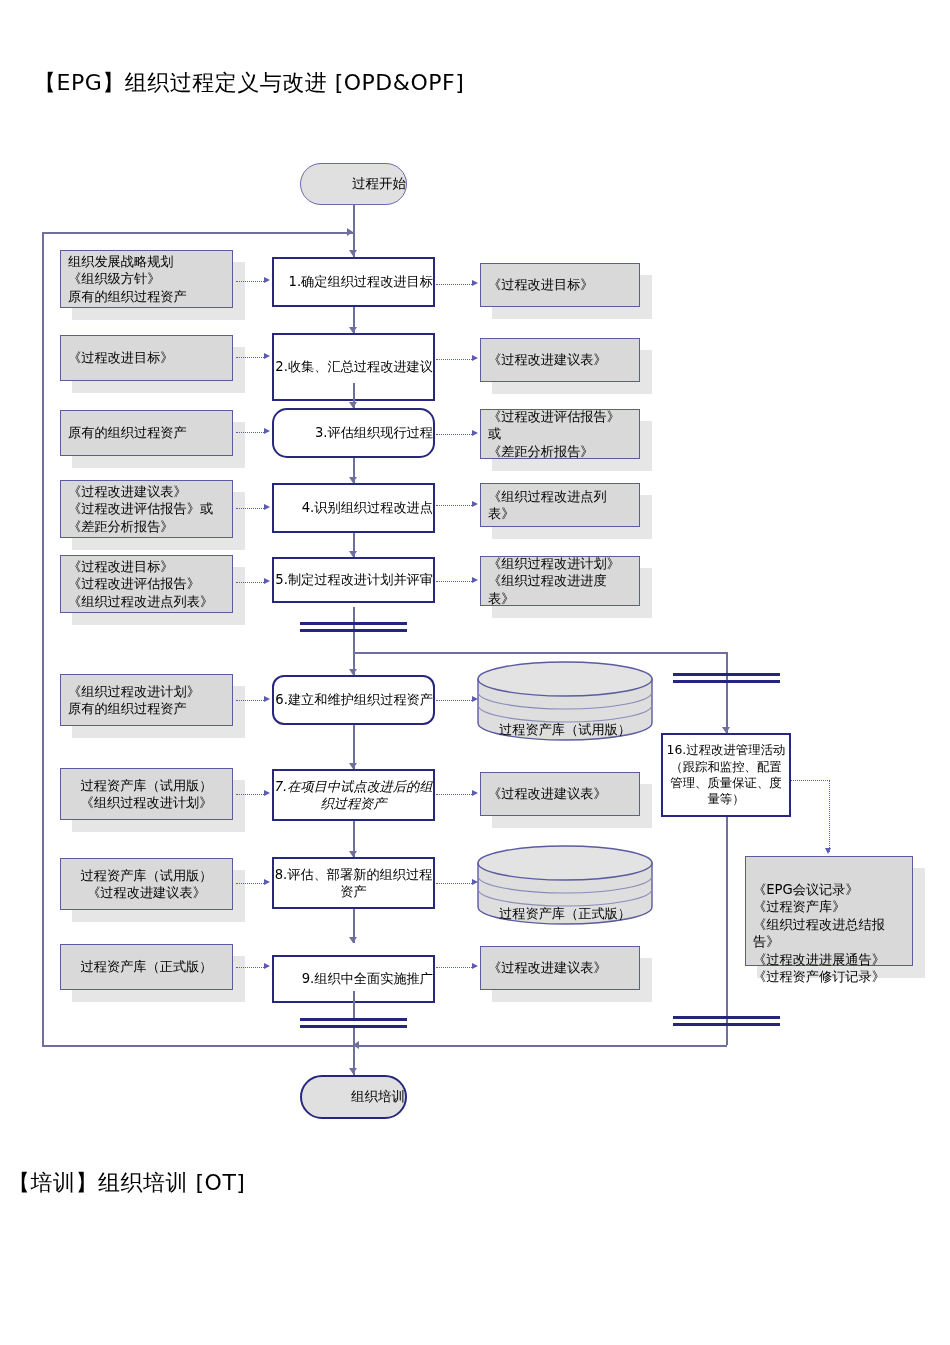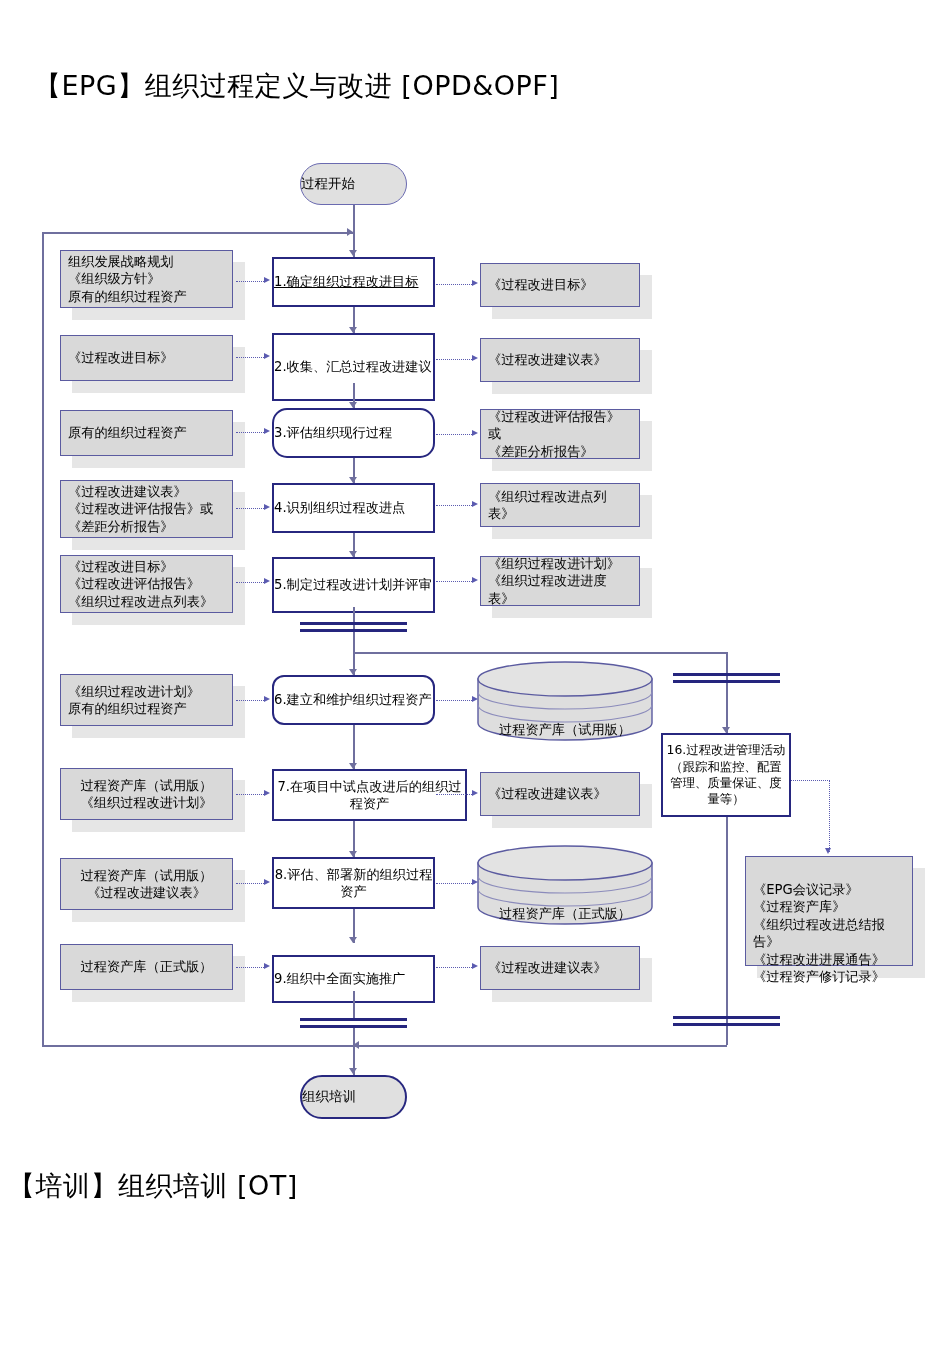--- a/index.html
+++ b/index.html
@@ -17,7 +17,7 @@
   }
   .title {
     position: absolute;
-    font-size: 27px;
+    font-size: 22px;
     letter-spacing: 0.5px;
     white-space: nowrap;
     color: #000;

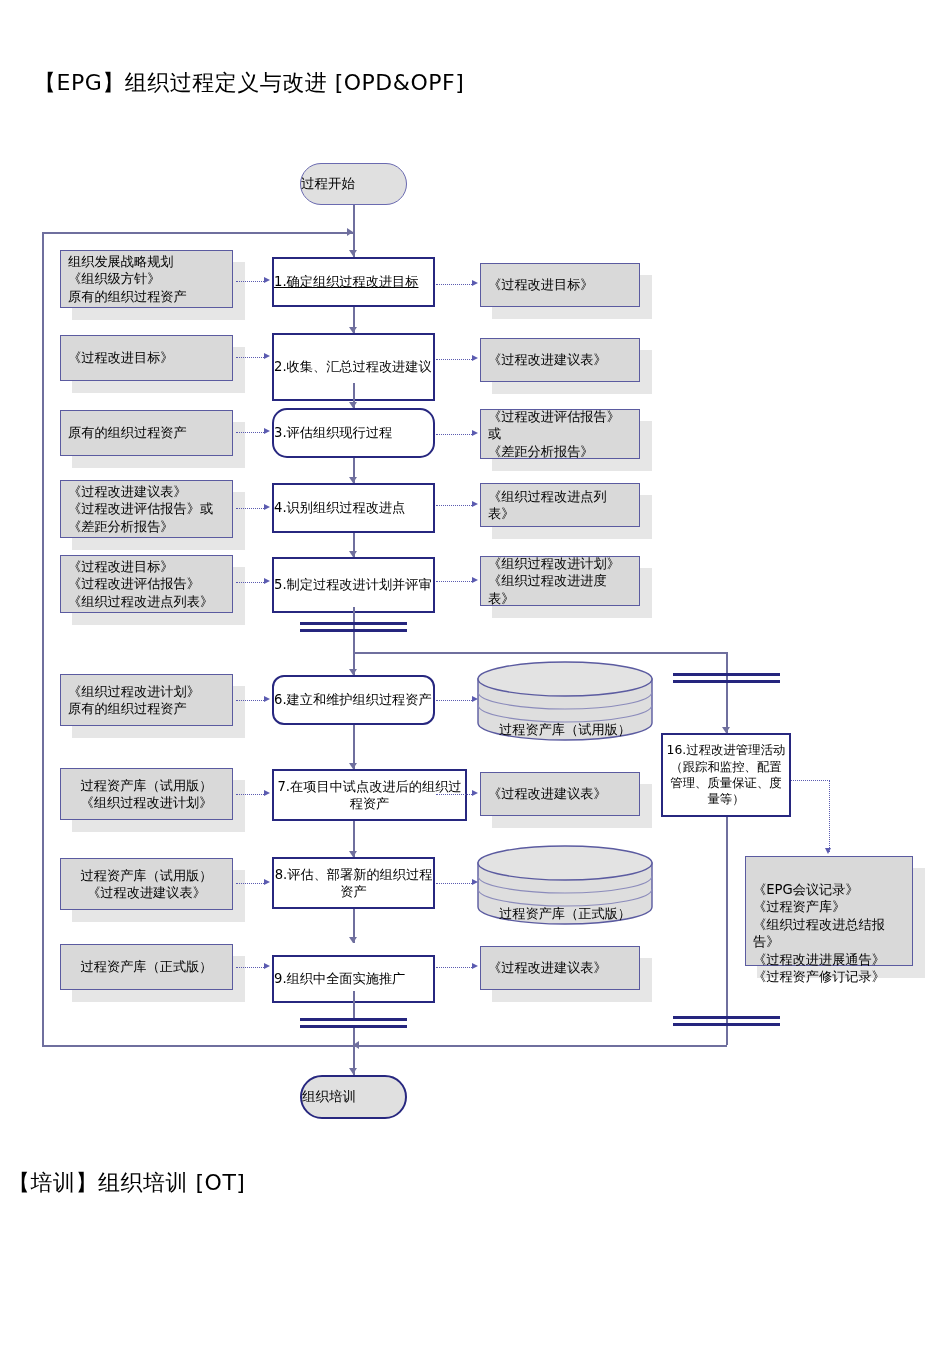--- a/index.html
+++ b/index.html
@@ -31,7 +31,7 @@
     box-sizing: border-box;
     display: flex;
     align-items: center;
-    justify-content: flex-start;
+    justify-content: flex-end;
     text-align: center;
     font-size: 13.2px;
     line-height: 1.32;

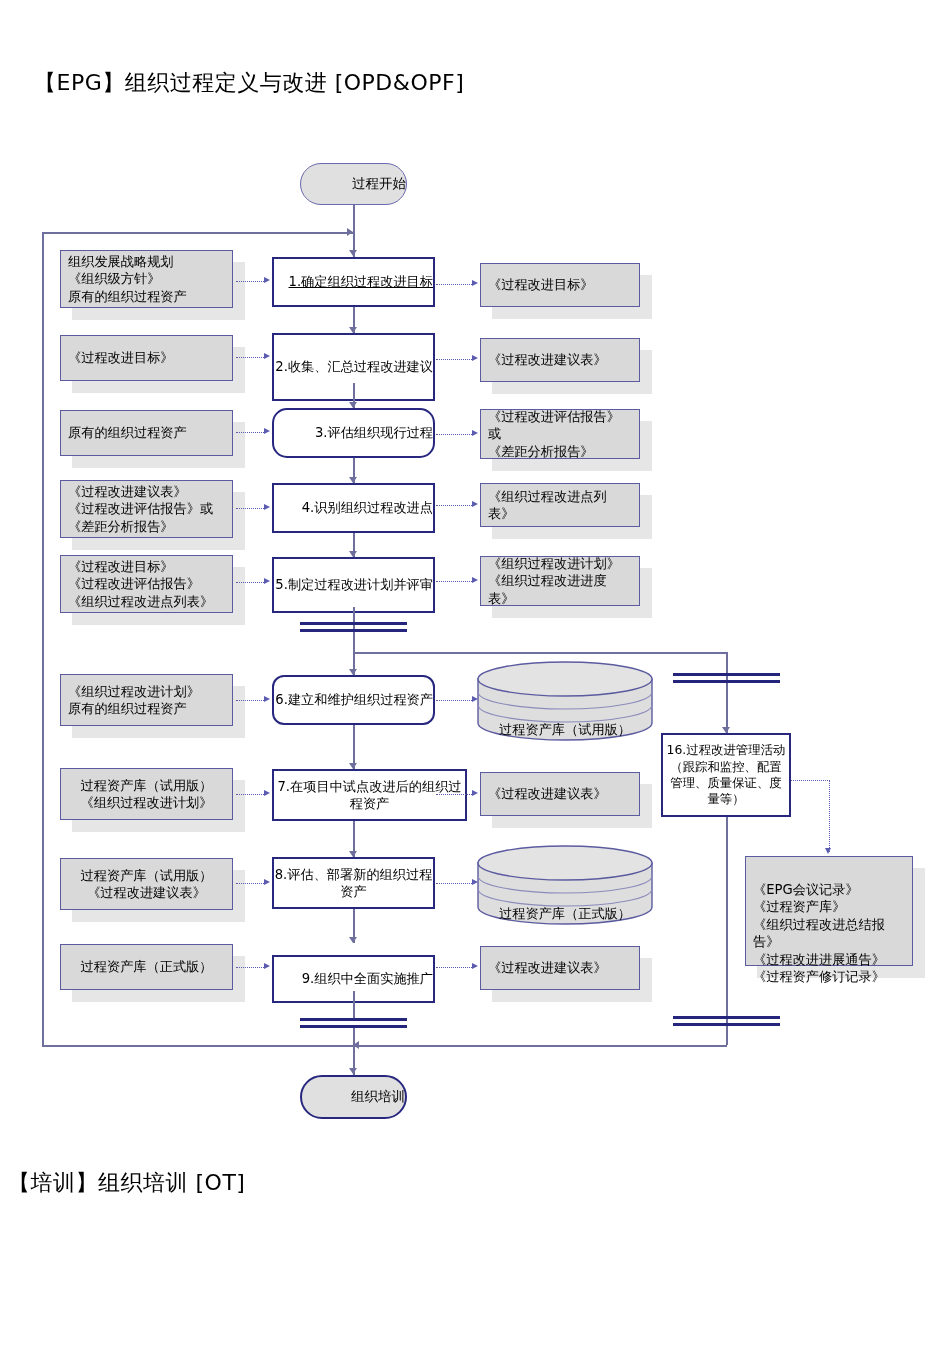--- a/index.html
+++ b/index.html
@@ -207,7 +207,7 @@
   <span>过程资产库（正式版）</span>
 </div>
 
-<div class="shape proc" style="left:272px; top:257px; width:163px; height:50px;text-decoration:underline;">
+<div class="shape proc" style="left:272px; top:257px; width:163px; height:50px;">
   <span>1.确定组织过程改进目标</span>
 </div>
 <div class="shape proc" style="left:272px; top:333px; width:163px; height:68px;">

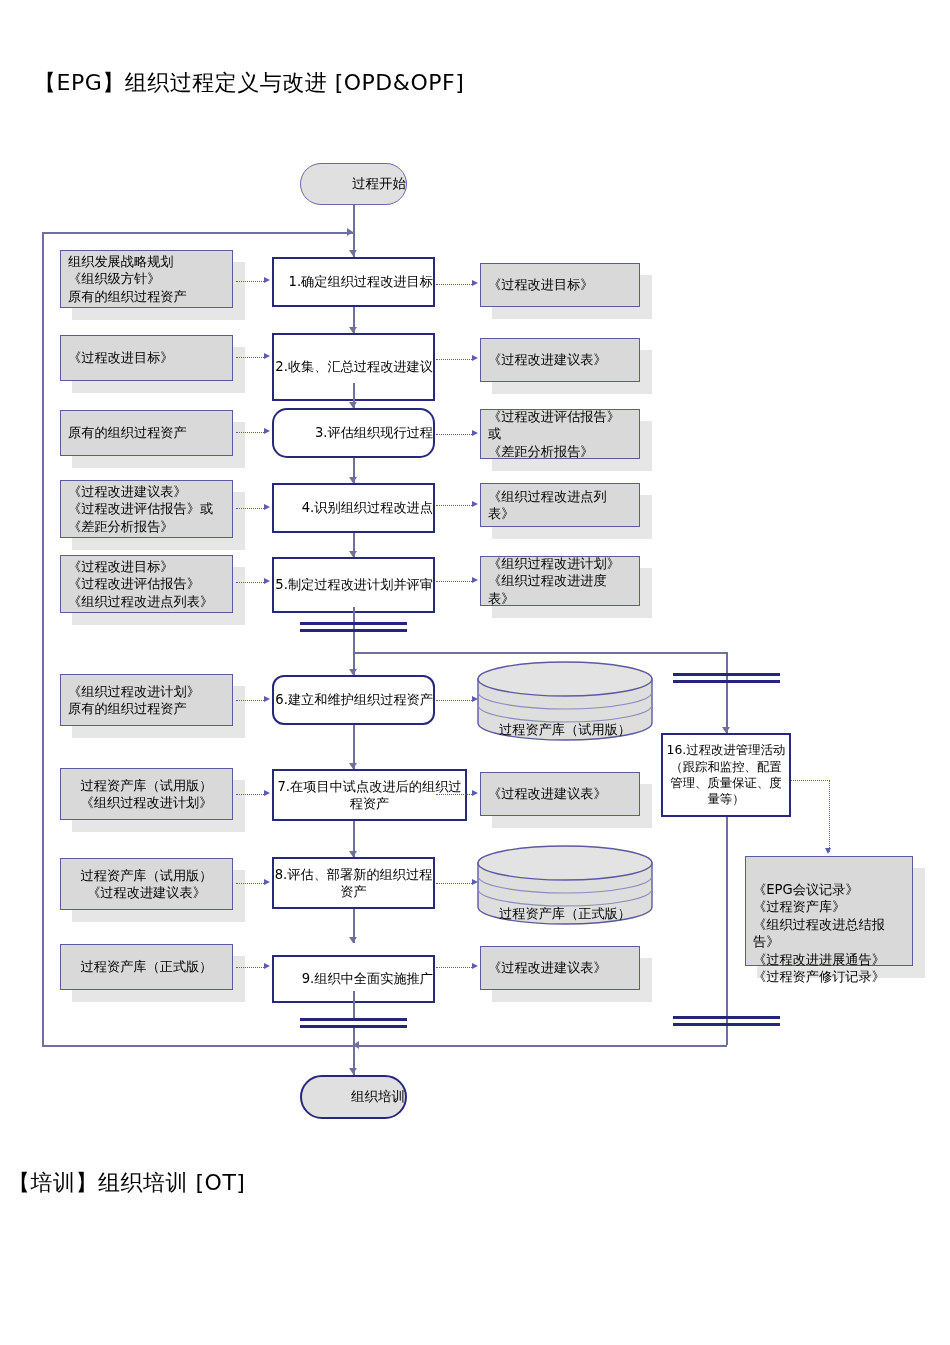--- a/index.html
+++ b/index.html
@@ -219,7 +219,7 @@
 <div class="shape proc" style="left:272px; top:483px; width:163px; height:50px;">
   <span>4.识别组织过程改进点</span>
 </div>
-<div class="shape proc" style="left:272px; top:557px; width:163px; height:56px;">
+<div class="shape proc" style="left:272px; top:557px; width:163px; height:46px;">
   <span>5.制定过程改进计划并评审</span>
 </div>
 <div class="shape proc" style="left:272px; top:675px; width:163px; height:50px;border-radius:12px;">

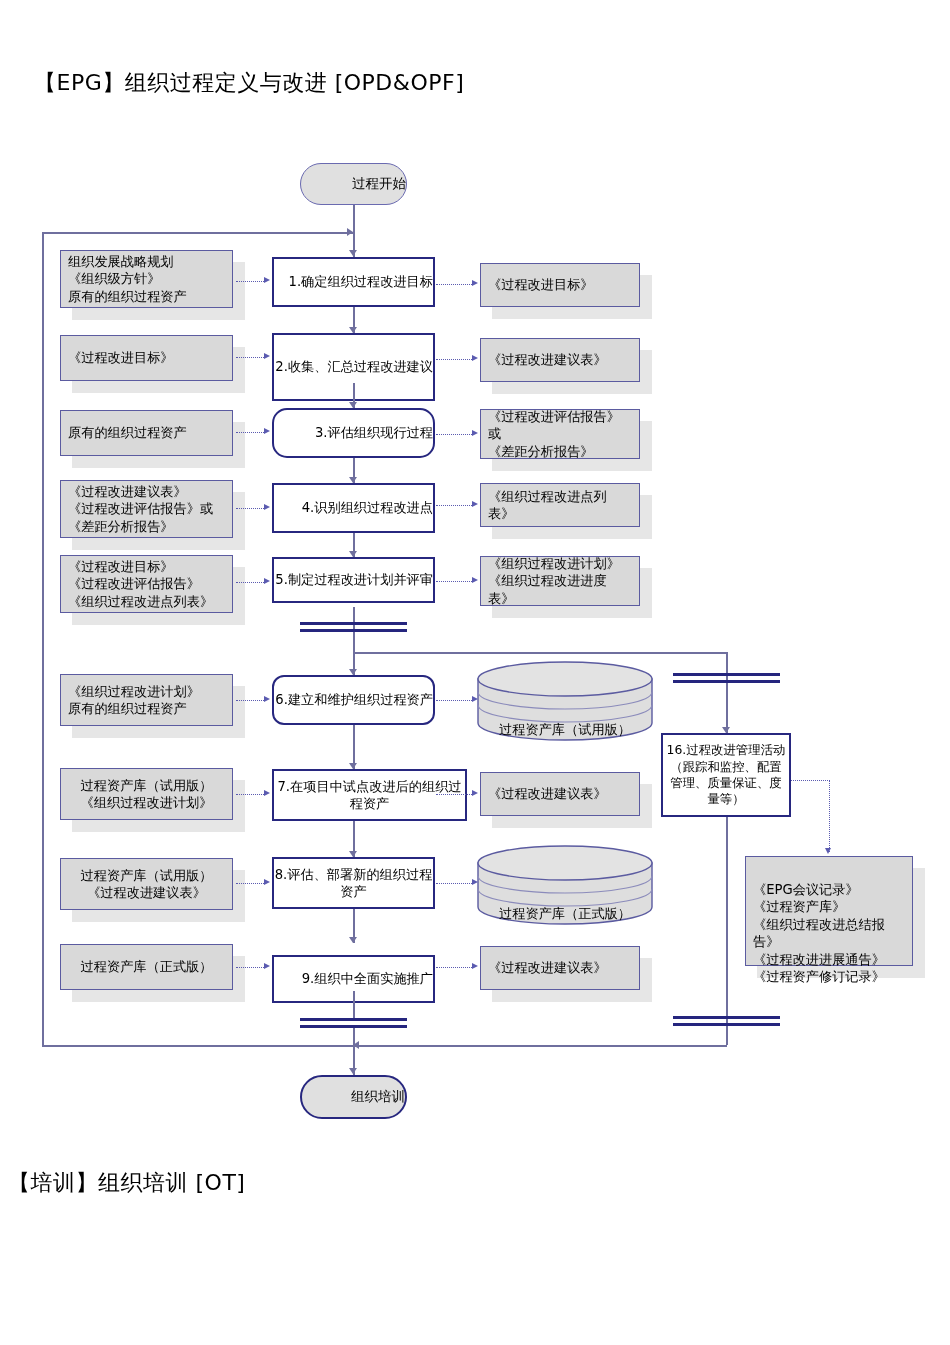--- a/index.html
+++ b/index.html
@@ -225,7 +225,7 @@
 <div class="shape proc" style="left:272px; top:675px; width:163px; height:50px;border-radius:12px;">
   <span>6.建立和维护组织过程资产</span>
 </div>
-<div class="shape proc" style="left:272px; top:769px; width:195px; height:52px;">
+<div class="shape proc" style="left:272px; top:769px; width:163px; height:52px;font-style:italic;">
   <span>7.在项目中试点改进后的组织过程资产</span>
 </div>
 <div class="shape proc" style="left:272px; top:857px; width:163px; height:52px;">

